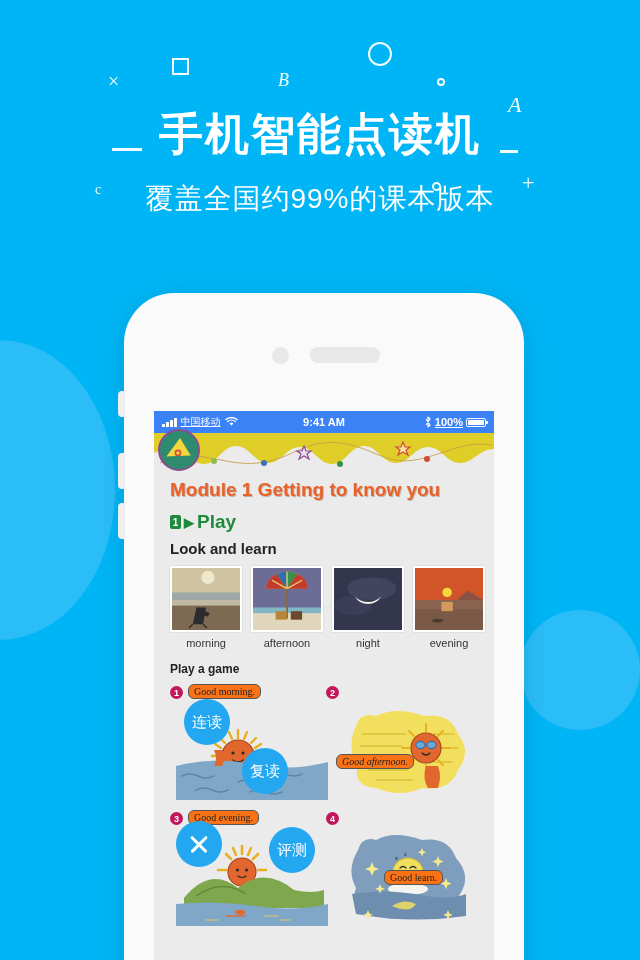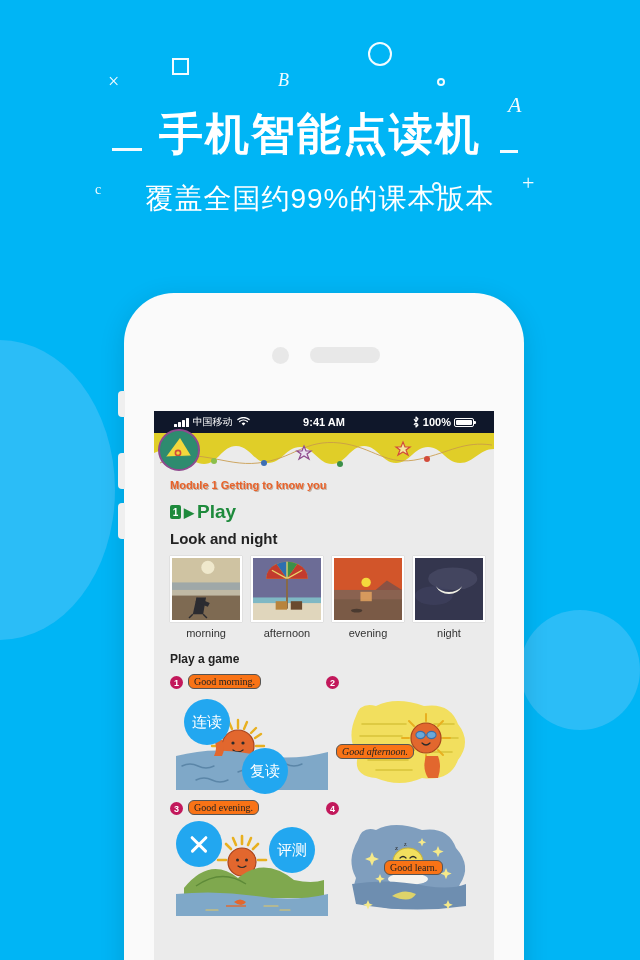--- a/index.html
+++ b/index.html
@@ -65,8 +65,8 @@
 
   
   #status-bar {
-    height:22px; background:#0f172a; display:flex; align-items:center;
-    padding:0 20px; color:#fff; font-size:11px; position:relative;
+    height:22px; background:#3b82f6; display:flex; align-items:center;
+    padding:0 8px; color:#fff; font-size:11px; position:relative;text-decoration:underline;
   }
   #status-left { display:flex; align-items:center; gap:4px; }
   #signal-bars { display:flex; align-items:flex-end; gap:1.5px; height:9px; }

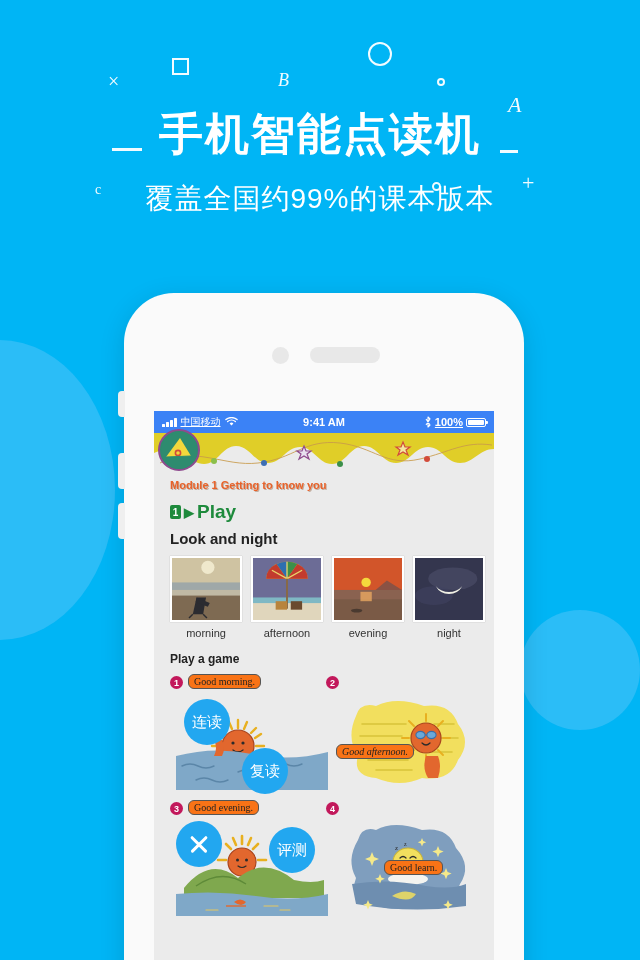--- a/index.html
+++ b/index.html
@@ -106,7 +106,7 @@
   
   #page { padding:2px 16px 0 16px; }
   #module-title {
-    color:#E8622A; font-size:11px; font-weight:bold; margin-top:4px;
+    color:#E8622A; font-size:19px; font-weight:bold; margin-top:4px;
     text-shadow:1px 1px 0 rgba(120,60,20,.35);
   }
   #hello-line {

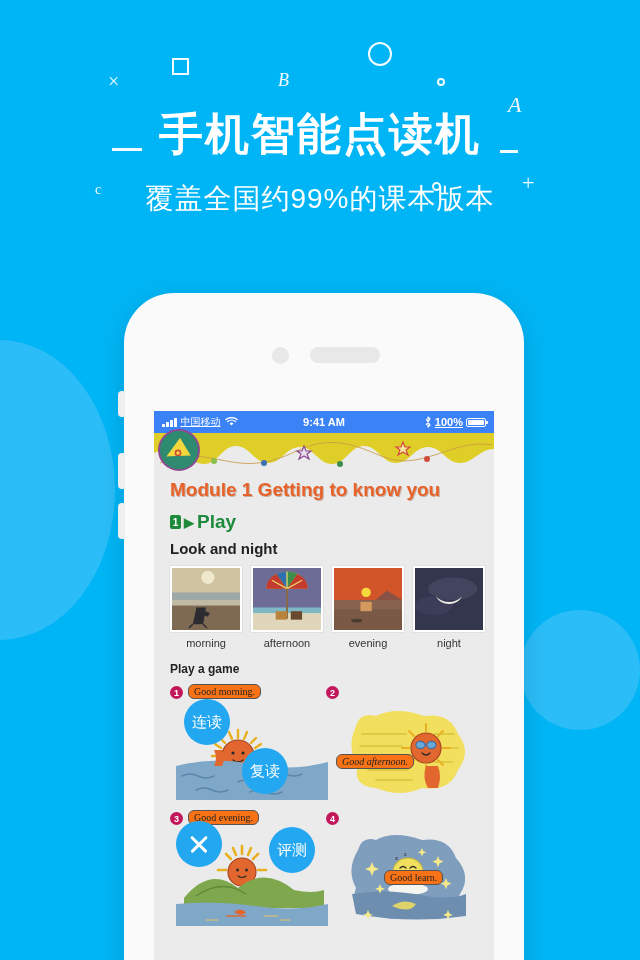--- a/index.html
+++ b/index.html
@@ -267,7 +267,7 @@
         <span>Play</span>
       </div>
 
-      <div id="look-learn">Look and night</div>
+      <div id="look-learn">Look and learn</div>
 
       <div id="photo-row">
 

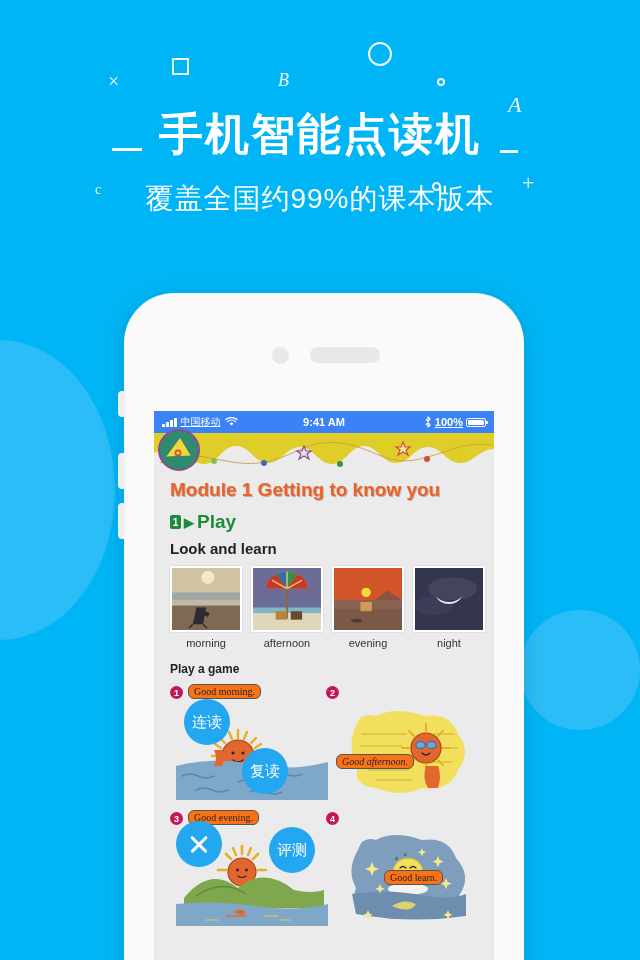--- a/index.html
+++ b/index.html
@@ -312,6 +312,18 @@
         <div class="photo-cell">
           <div class="photo">
             <svg width="100%" height="100%" viewBox="0 0 72 66" preserveAspectRatio="none">
+              <rect width="72" height="66" fill="#34364E"></rect>
+              <ellipse cx="40" cy="22" rx="26" ry="12" fill="#4A4C66" opacity=".7"></ellipse>
+              <ellipse cx="20" cy="40" rx="20" ry="10" fill="#414360" opacity=".6"></ellipse>
+              <path d="M22 30 A16 16 0 0 0 50 30 A19 19 0 0 1 22 30 Z" fill="#F0F0E4"></path>
+            </svg>
+          </div>
+          <div class="photo-label">night</div>
+        </div>
+
+        <div class="photo-cell">
+          <div class="photo">
+            <svg width="100%" height="100%" viewBox="0 0 72 66" preserveAspectRatio="none">
               <rect width="72" height="36" fill="#D2552A"></rect>
               <circle cx="34" cy="26" r="5" fill="#F5D93C"></circle>
               <path d="M44 34 L56 24 L72 34 Z" fill="#8A5244"></path>
@@ -322,18 +334,6 @@
             </svg>
           </div>
           <div class="photo-label">evening</div>
-        </div>
-
-        <div class="photo-cell">
-          <div class="photo">
-            <svg width="100%" height="100%" viewBox="0 0 72 66" preserveAspectRatio="none">
-              <rect width="72" height="66" fill="#34364E"></rect>
-              <ellipse cx="40" cy="22" rx="26" ry="12" fill="#4A4C66" opacity=".7"></ellipse>
-              <ellipse cx="20" cy="40" rx="20" ry="10" fill="#414360" opacity=".6"></ellipse>
-              <path d="M22 30 A16 16 0 0 0 50 30 A19 19 0 0 1 22 30 Z" fill="#F0F0E4"></path>
-            </svg>
-          </div>
-          <div class="photo-label">night</div>
         </div>
 
       </div>

